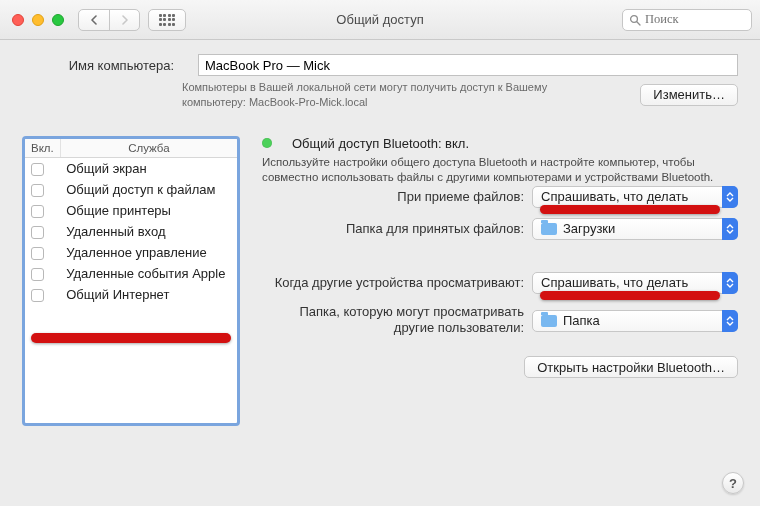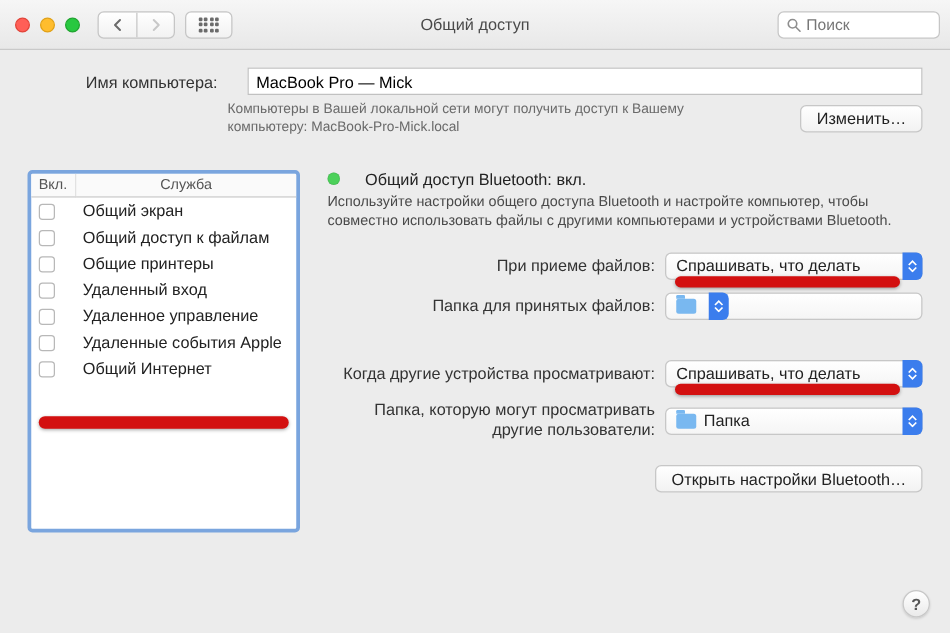--- a/index.html
+++ b/index.html
@@ -57,6 +57,7 @@
   .search input {
     border:none; outline:none; font-size:12.5px; width:100%; background:transparent;
     color:#333;
+    font-family:Liberation Serif, serif;
   }
   .search svg { flex:none; margin-right:4px; }
 

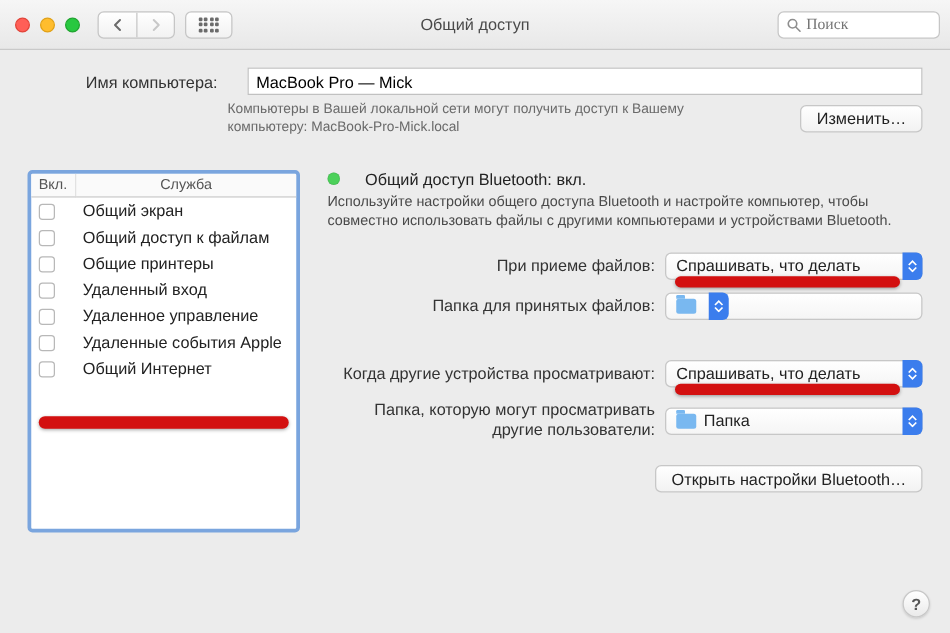--- a/index.html
+++ b/index.html
@@ -117,7 +117,7 @@
   .detail { flex:1; font-size:13px; position:relative; }
   .status-row { display:flex; align-items:center; gap:20px; margin-bottom:4px; }
   .status-dot { width:10px; height:10px; border-radius:50%; background:#4cd15a; box-shadow:inset 0 0 1px rgba(0,0,0,.3);}
-  .desc { font-size:11.5px; color:#4a4a4a; line-height:1.35; margin-bottom:16px; }
+  .desc { font-size:11.5px; color:#4a4a4a; line-height:1.35; }
 
   .form-row { display:flex; align-items:center; margin-bottom:10px; position:relative;justify-content:space-between;}
   .form-label { width:270px; text-align:right; padding-right:8px; color:#333; font-size:13px;}

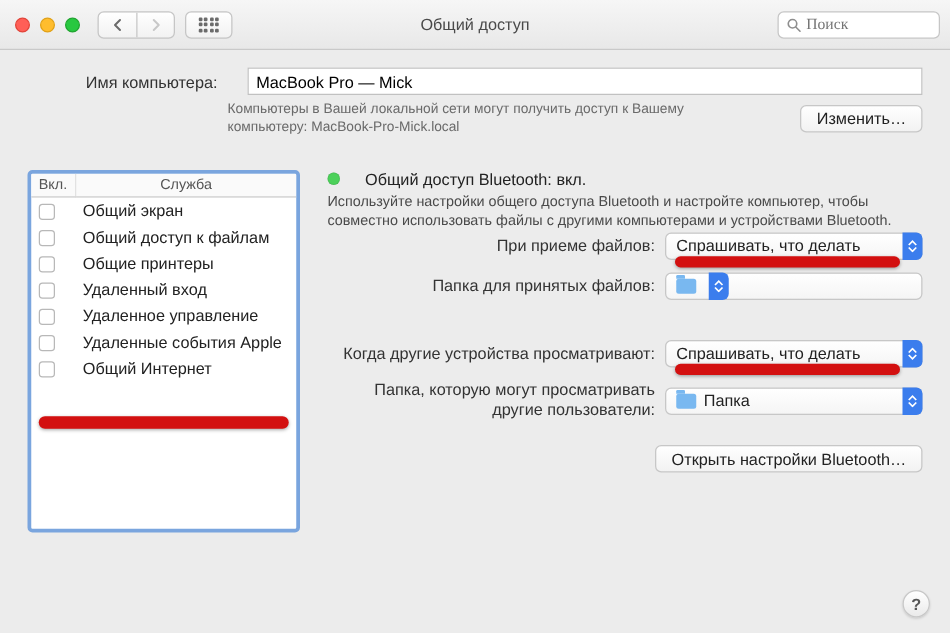--- a/index.html
+++ b/index.html
@@ -289,6 +289,7 @@
       <div class="form-label">Папка для принятых файлов:</div>
       <div class="popup">
         <span class="folder-ico"></span>
+        <span class="popup-text">Загрузки</span>
         <span class="arrows">
           <svg width="8" height="5" viewBox="0 0 8 5">
               <path d="M1 4l3-3 3 3" fill="none" stroke="#fff" stroke-width="1.4"></path>

